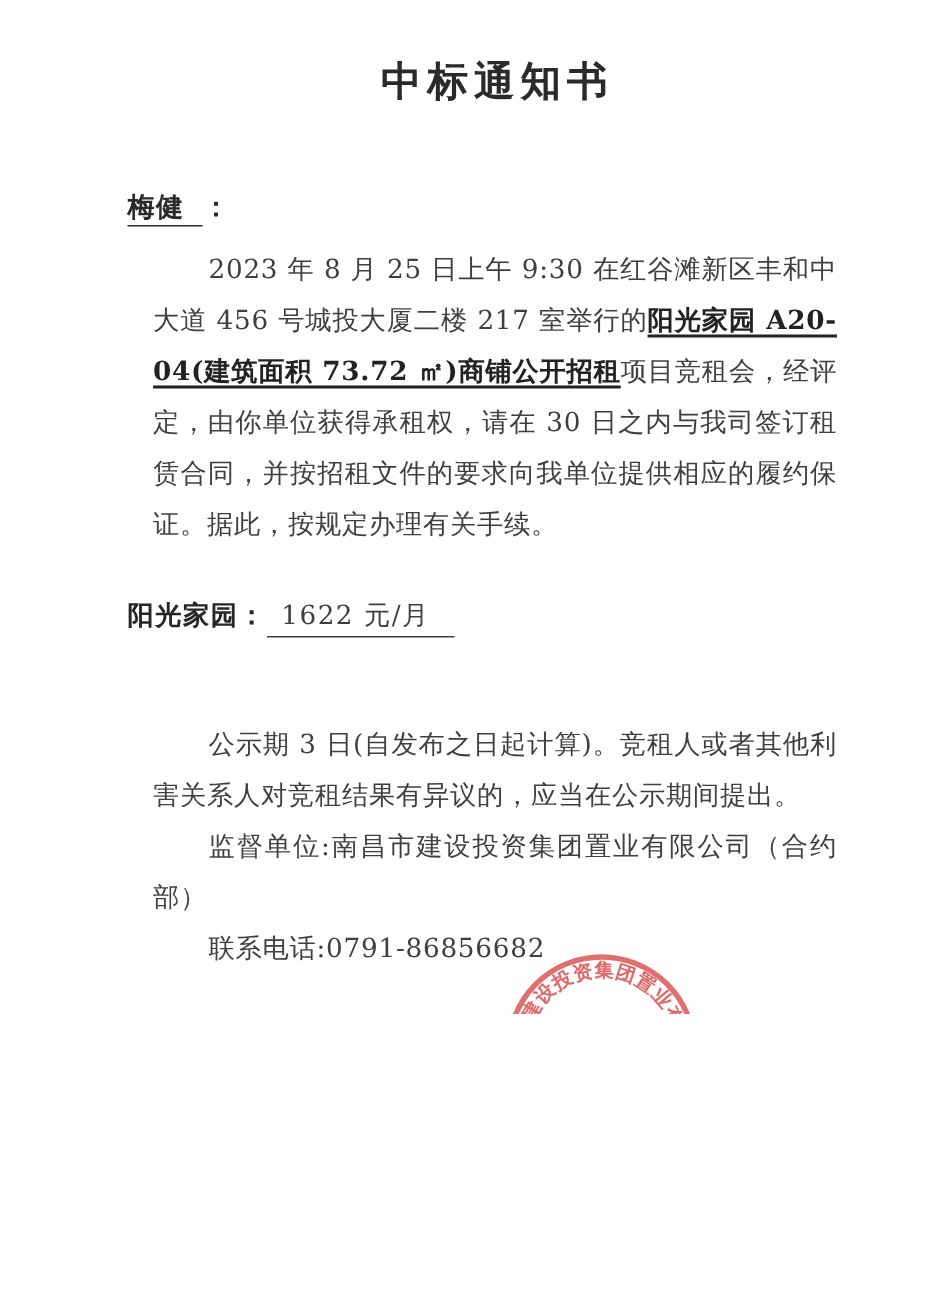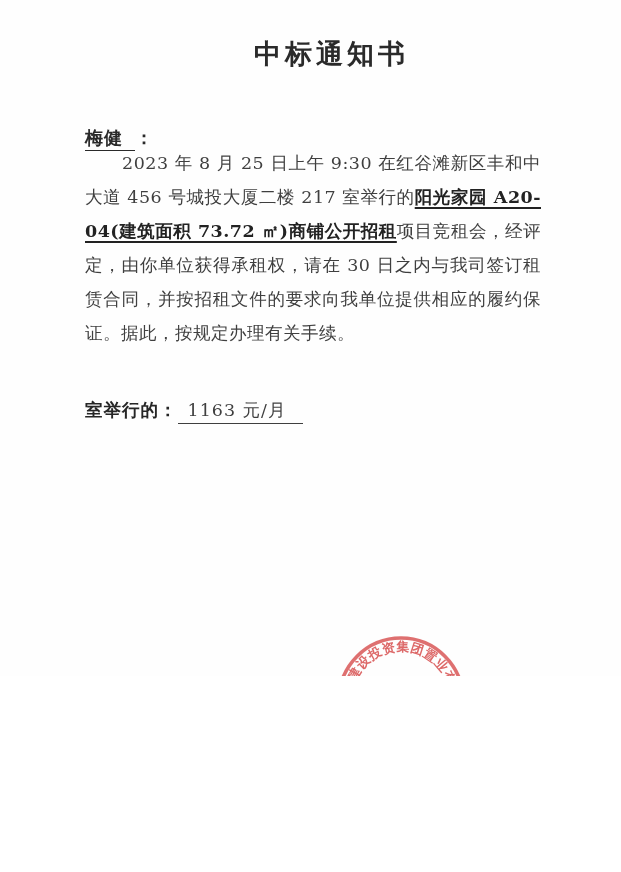--- a/index.html
+++ b/index.html
@@ -39,7 +39,6 @@
     border-bottom: 1.6px solid #2a2a2a;
     padding-right: 12px;
     padding-bottom: 1px;
-    font-family: Liberation Mono, monospace;
   }
   .para {
     position: absolute;

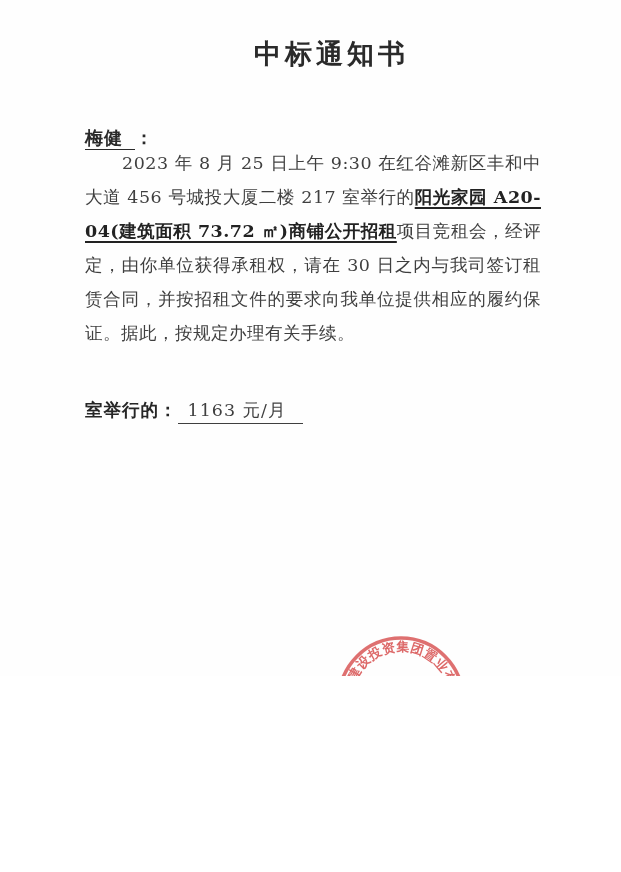--- a/index.html
+++ b/index.html
@@ -44,7 +44,7 @@
     position: absolute;
     left: 85px;
     width: 456px;
-    margin: 0;
+    margin: 17px;
     font-size: 17.5px;
     line-height: 34px;
     letter-spacing: 0.5px;

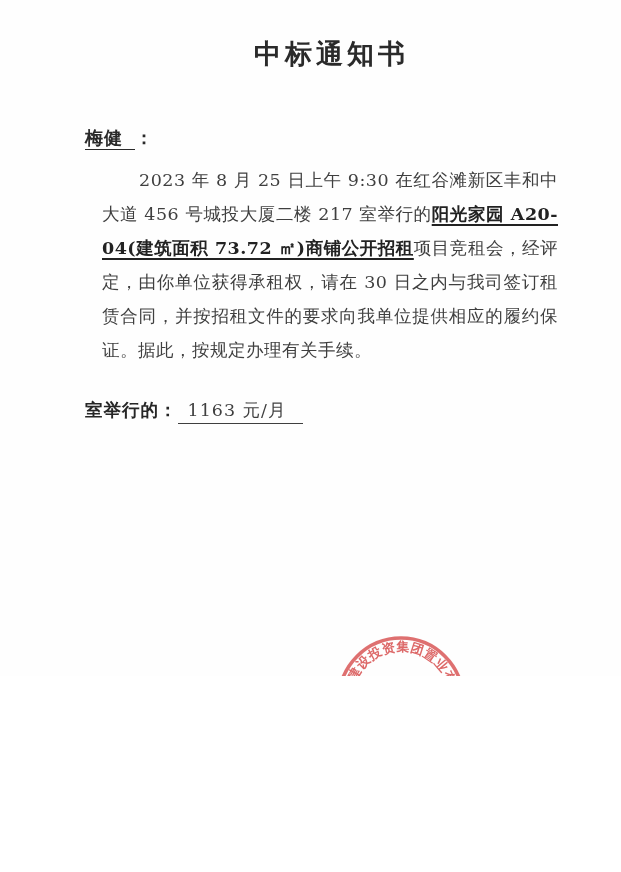--- a/index.html
+++ b/index.html
@@ -114,7 +114,7 @@
   <p class="para indent" id="main-para"><span>2023 年 8 月 25 日上午 9:30 在红谷滩新区丰和中大道 456 号城投大厦二楼 217 室举行的</span><span class="hl">阳光家园 A20-04(建筑面积 73.72 ㎡)商铺公开招租</span><span>项目竞租会，经评定，由你单位获得承租权，请在 30 日之内与我司签订租赁合同，并按招租文件的要求向我单位提供相应的履约保证。据此，按规定办理有关手续。</span></p>
 
   <div class="result-line">
-    <span class="label">室举行的：</span><span class="value">1163 元/月</span>
+    <span class="label">阳光家园：</span><span class="value">1163 元/月</span>
   </div>
 
 

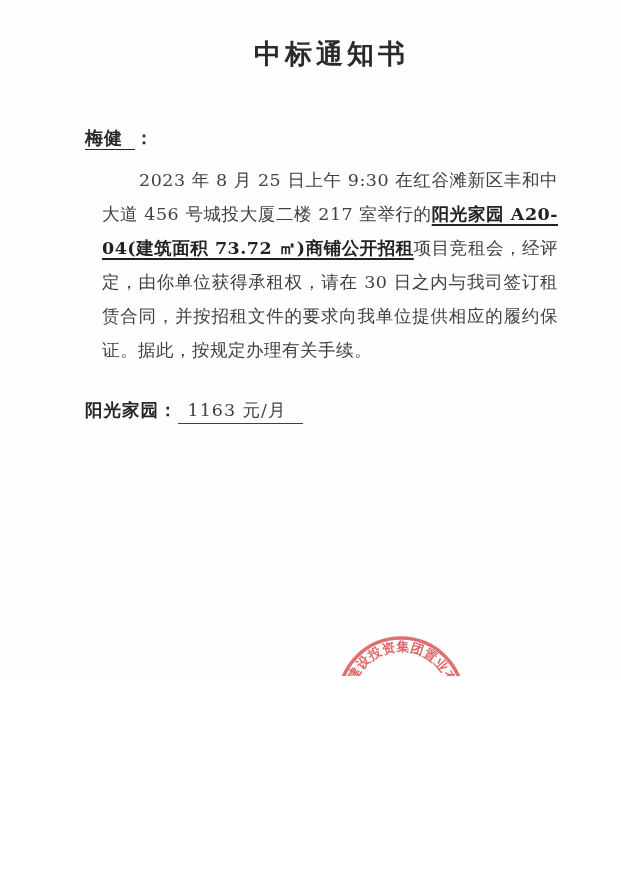--- a/index.html
+++ b/index.html
@@ -114,7 +114,7 @@
   <p class="para indent" id="main-para"><span>2023 年 8 月 25 日上午 9:30 在红谷滩新区丰和中大道 456 号城投大厦二楼 217 室举行的</span><span class="hl">阳光家园 A20-04(建筑面积 73.72 ㎡)商铺公开招租</span><span>项目竞租会，经评定，由你单位获得承租权，请在 30 日之内与我司签订租赁合同，并按招租文件的要求向我单位提供相应的履约保证。据此，按规定办理有关手续。</span></p>
 
   <div class="result-line">
-    <span class="label">阳光家园：</span><span class="value">1163 元/月</span>
+    <span class="label">阳光家园：</span><span class="value">1622 元/月</span>
   </div>
 
 

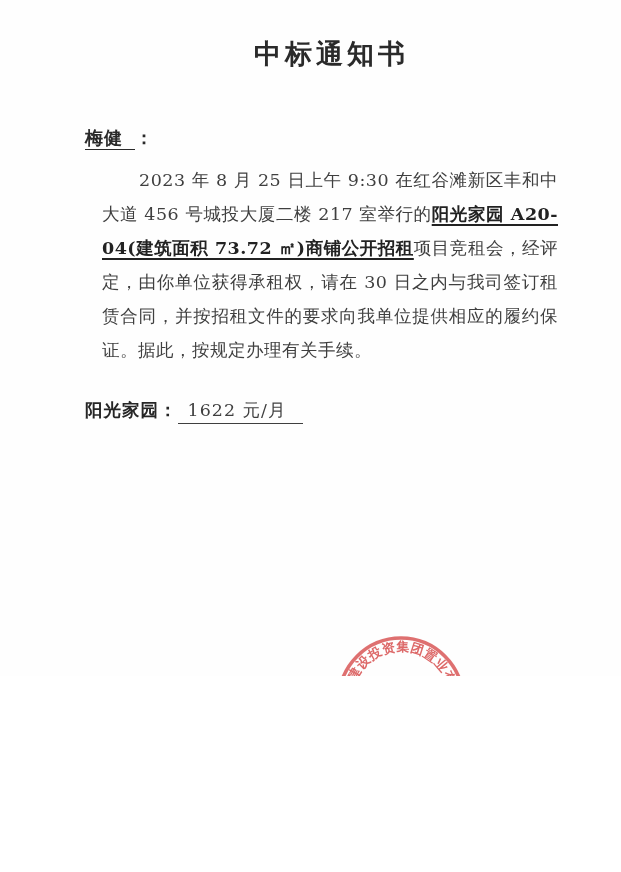--- a/index.html
+++ b/index.html
@@ -117,6 +117,11 @@
     <span class="label">阳光家园：</span><span class="value">1622 元/月</span>
   </div>
 
+  <div class="para" id="notice-block">
+    <p class="indent">公示期 3 日(自发布之日起计算)。竞租人或者其他利害关系人对竞租结果有异议的，应当在公示期间提出。</p>
+    <p class="indent">监督单位:南昌市建设投资集团置业有限公司（合约部）</p>
+    <p class="indent">联系电话:0791-86856682</p>
+  </div>
 
   <div class="sig-issuer">
     <span>招租人：</span><span>南昌市建设投资集团置业有限公司</span>

